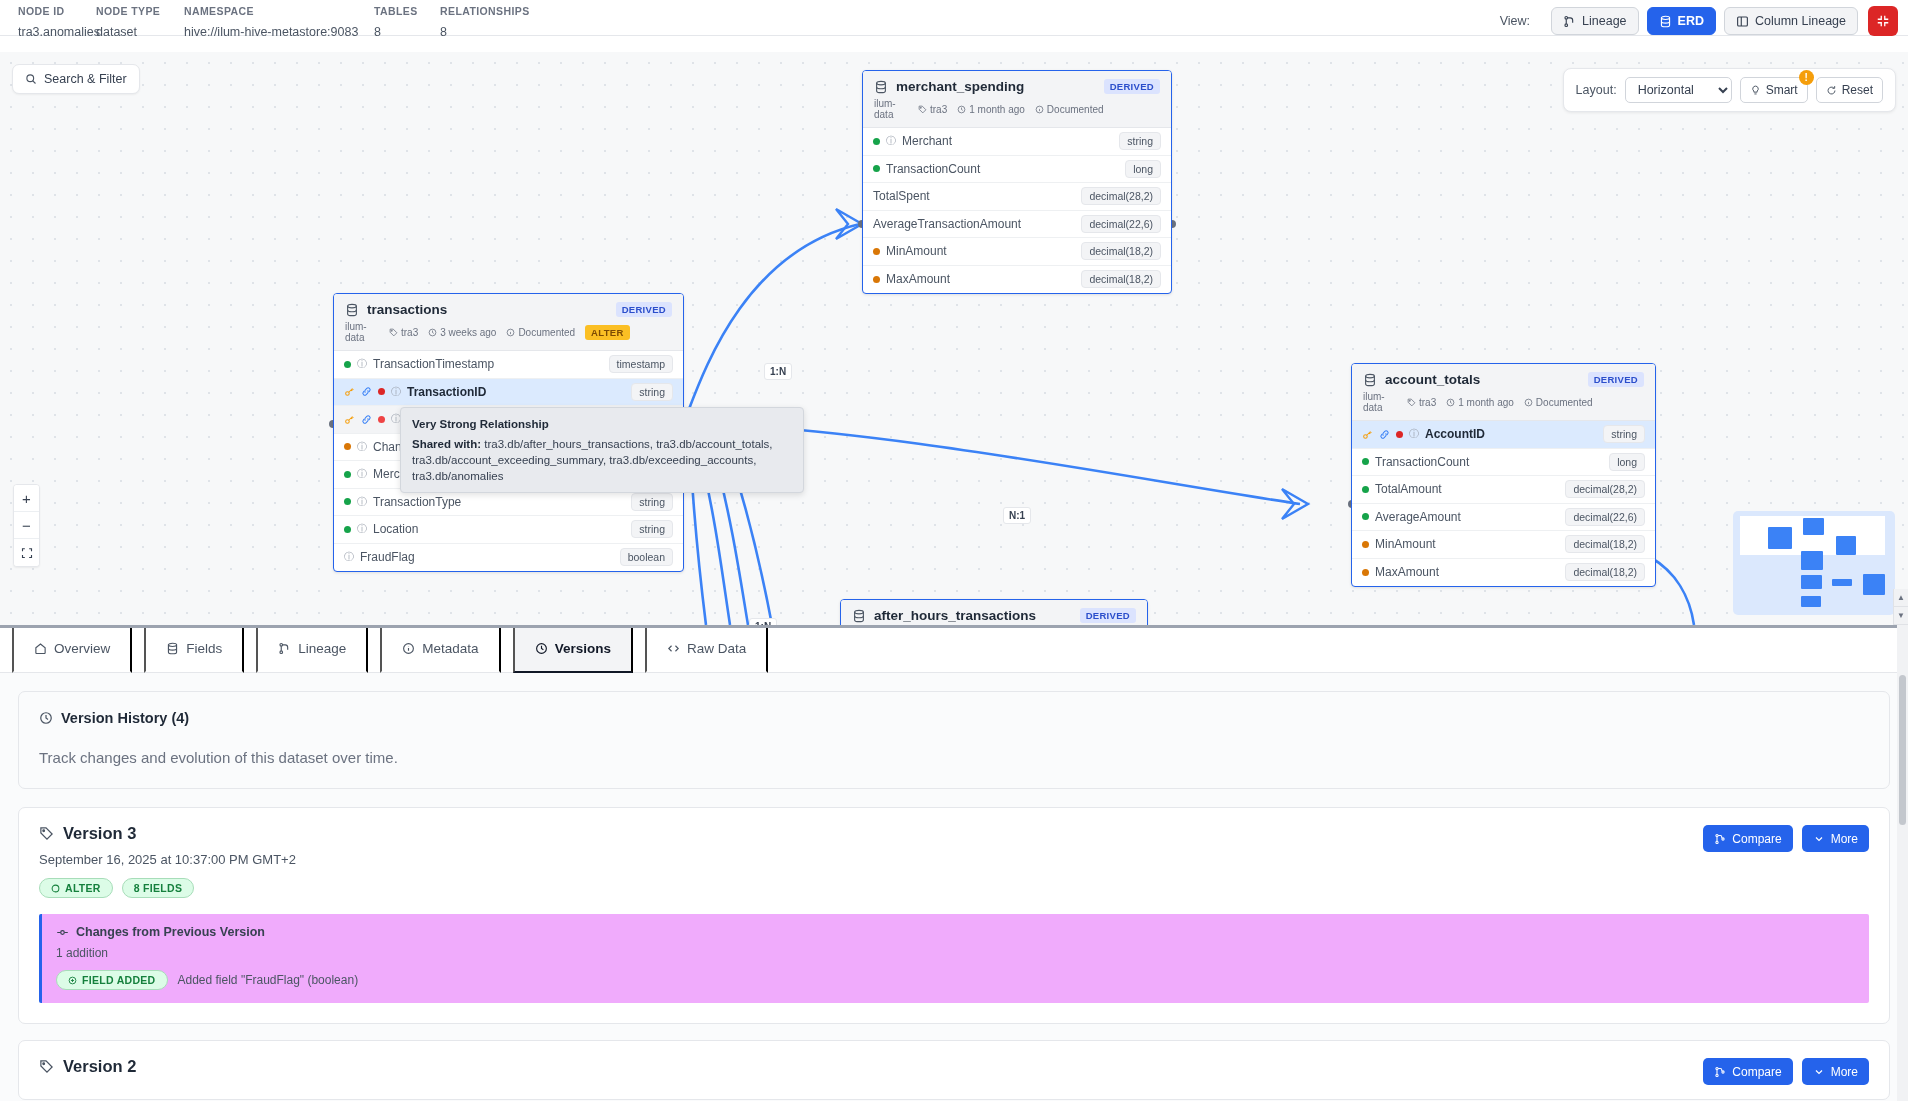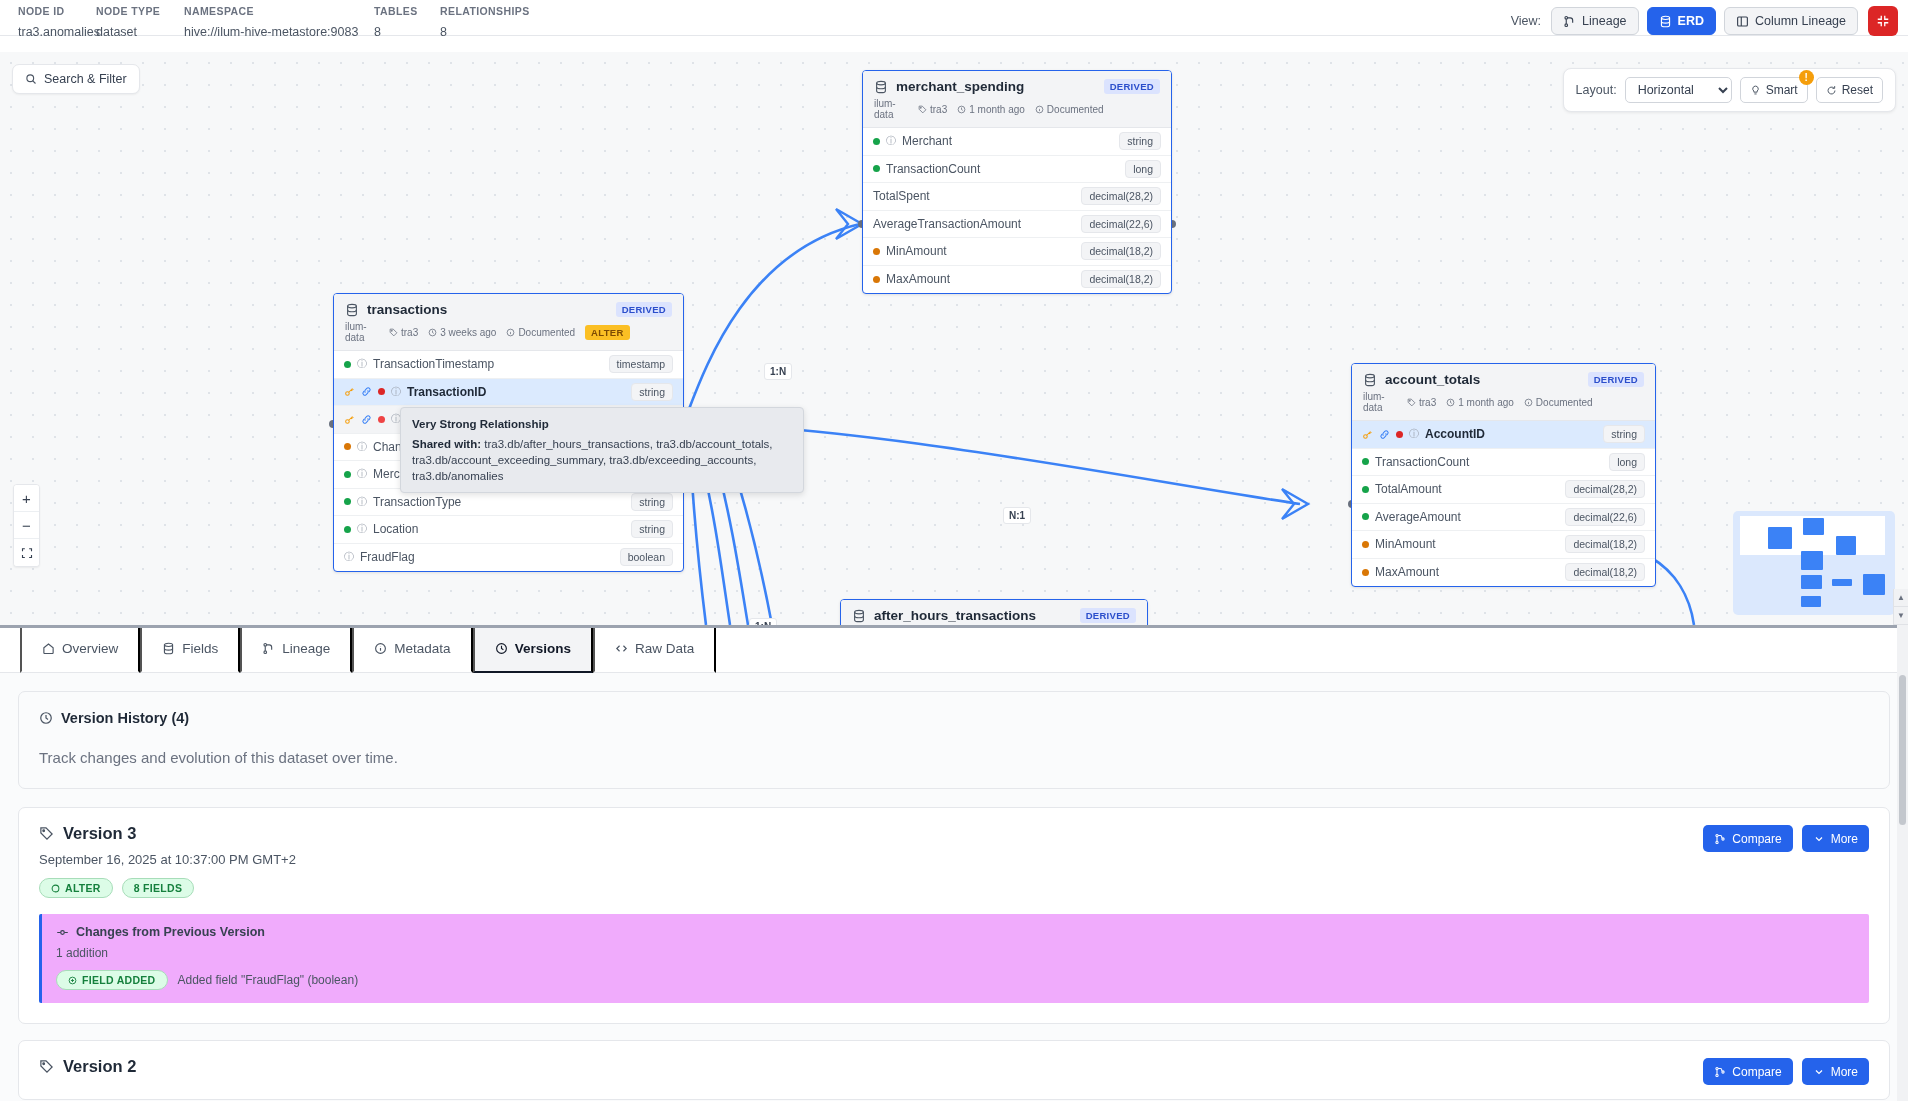--- a/index.html
+++ b/index.html
@@ -34,7 +34,7 @@
     position: absolute; right: 10px; top: 6px;
     display: flex; align-items: center; gap: 8px;
   }
-  .view-label { font-size: 12.5px; color: #4b5563; margin-right: 2px; }
+  .view-label { font-size: 12.5px; color: #4b5563; margin-right: 13px; }
   .vbtn {
     display: flex; align-items: center; gap: 6px;
     height: 28px; padding: 0 11px;

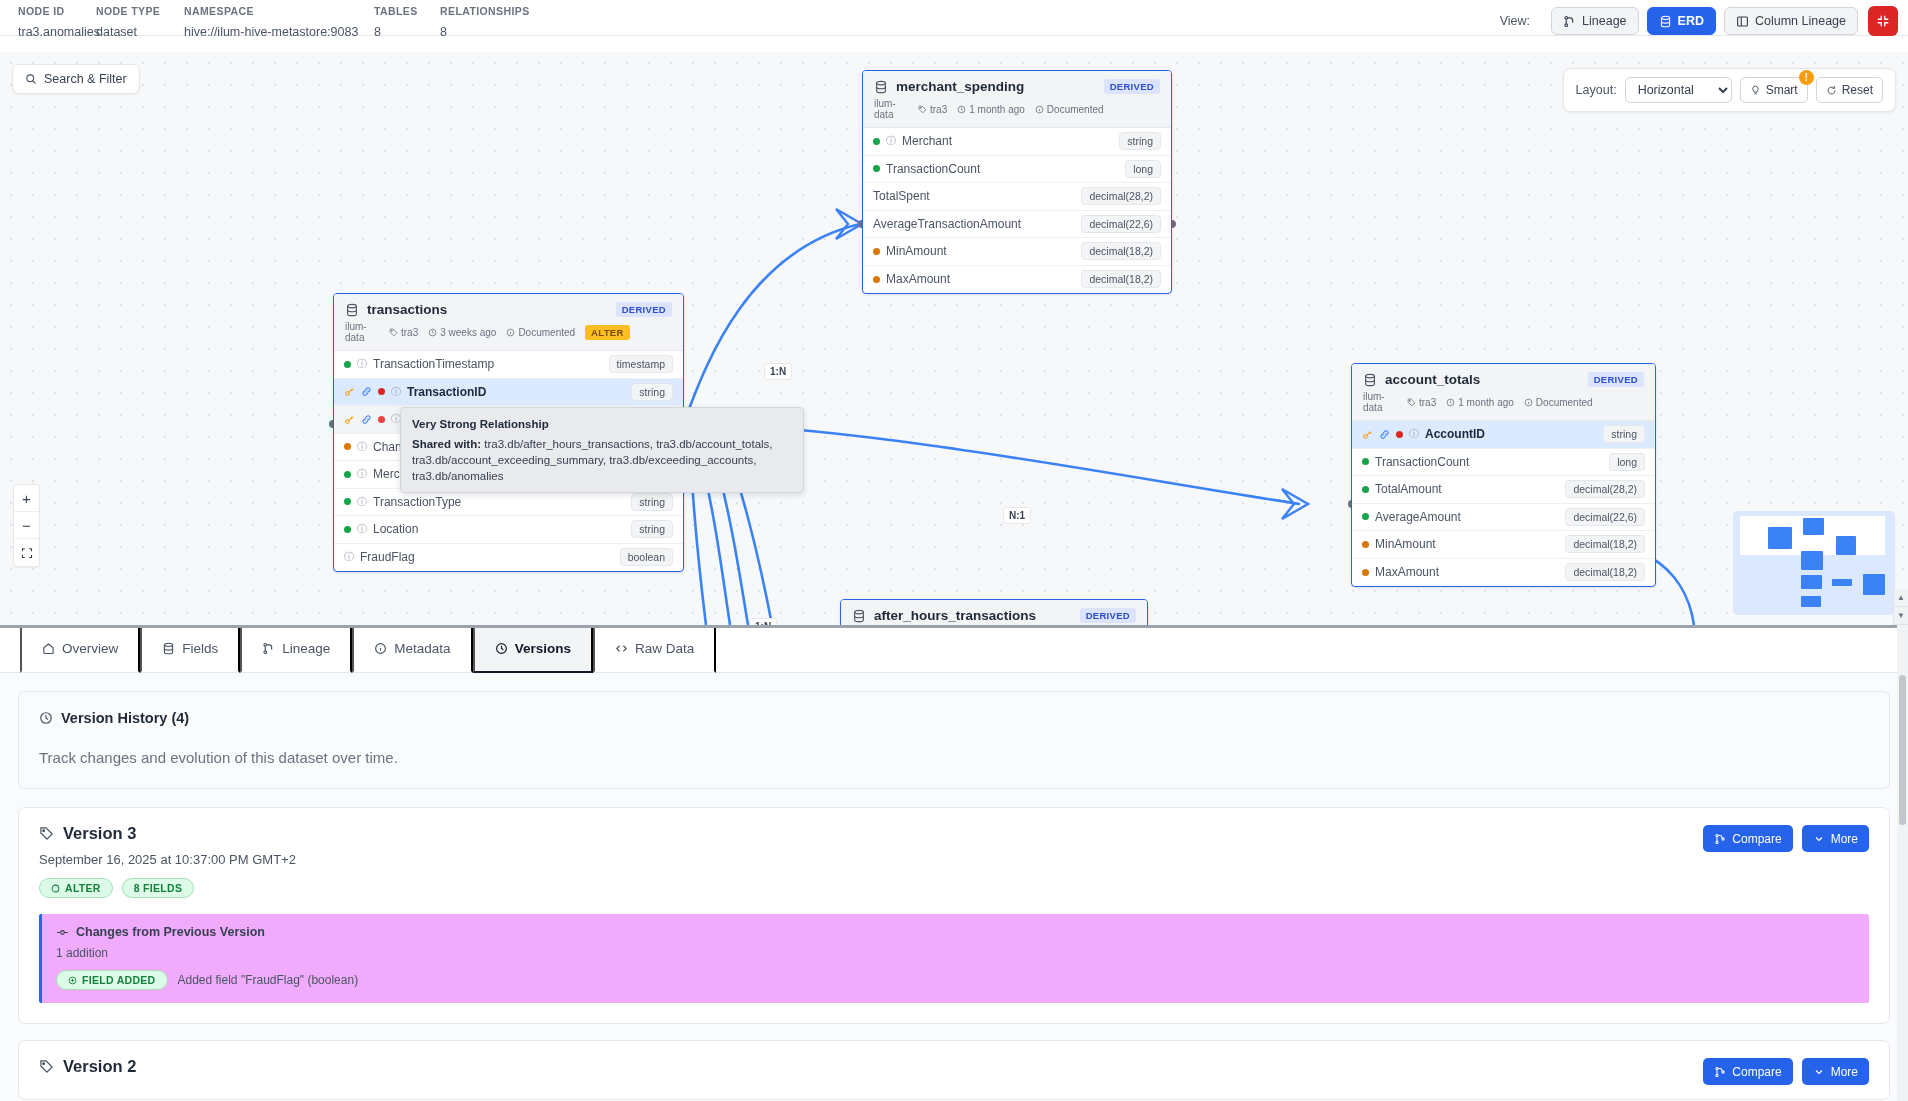--- a/index.html
+++ b/index.html
@@ -194,8 +194,8 @@
     background: #fafbfc; overflow: hidden;
   }
   .tabs {
-    display: flex; align-items: center; gap: 0; height: 48px;
-    background: #fff; border-bottom: 1px solid #e5e7eb; padding-left: 20px;
+    display: flex; align-items: center; gap: 12px; height: 48px;
+    background: #fff; border-bottom: 1px solid #e5e7eb; padding-left: 12px;
   }
   .tab {
     display: flex; align-items: center; gap: 7px;

